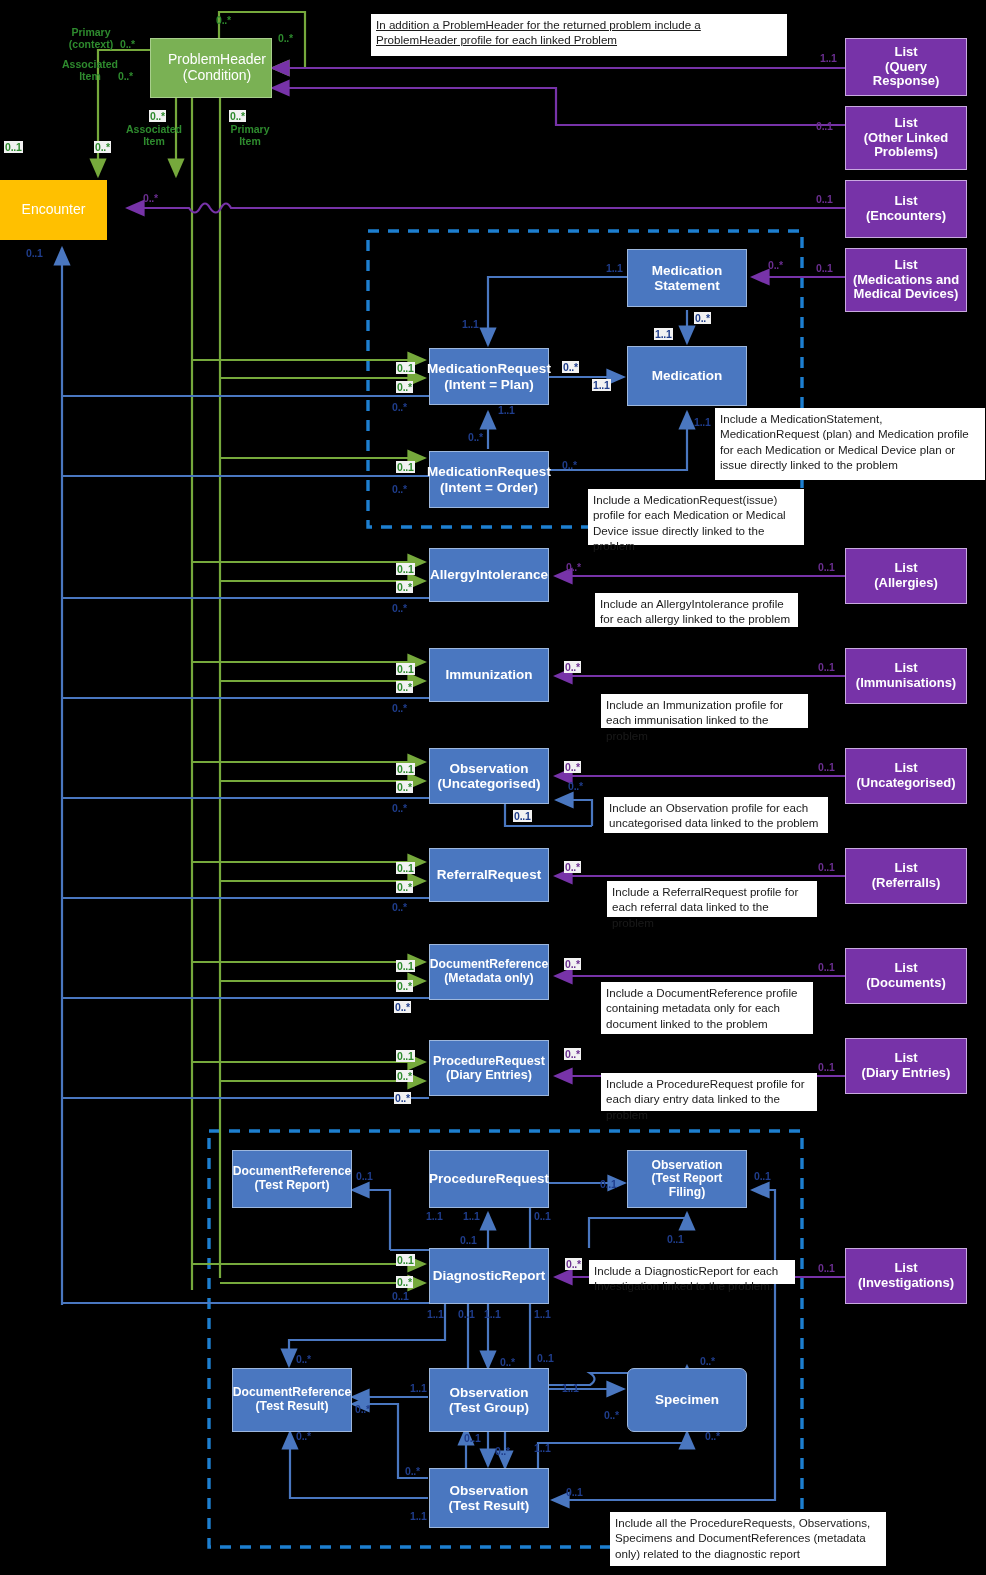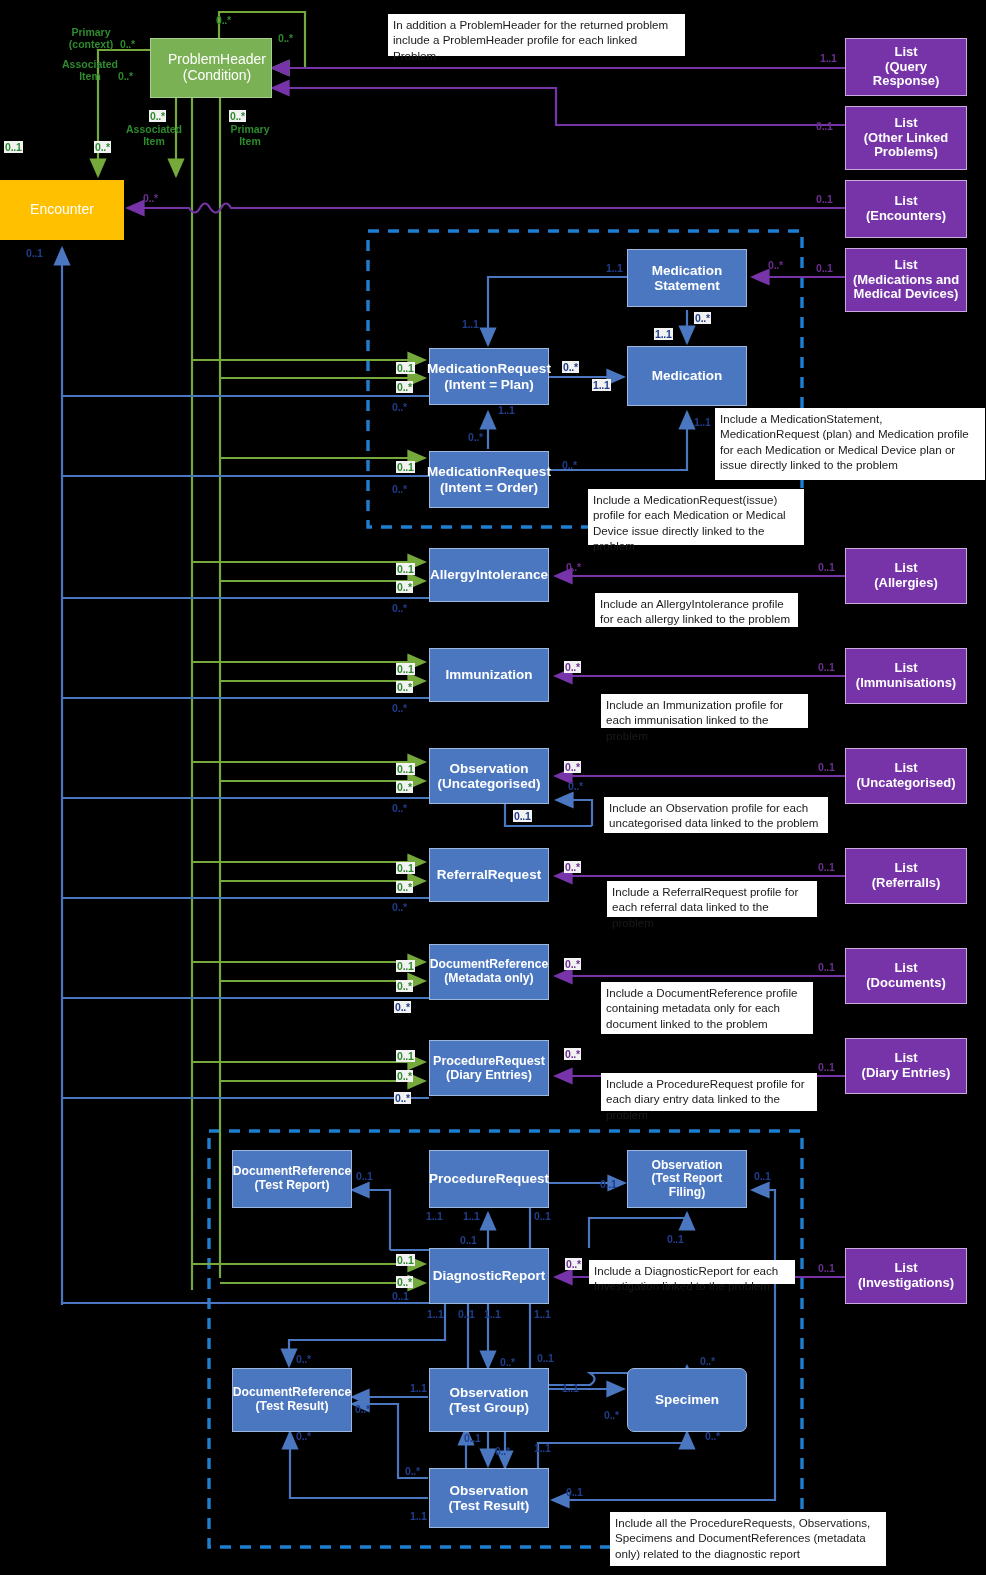--- a/index.html
+++ b/index.html
@@ -366,7 +366,7 @@
       </span>
   </div>
 
-  <div class="note" style="left:388px;top:14px;width:297px;height:42px;">In addition a ProblemHeader for the returned problem include a ProblemHeader profile for each linked Problem</div>
+  <div class="note" style="left:371px;top:14px;width:416px;height:42px;text-decoration:underline;">In addition a ProblemHeader for the returned problem include a ProblemHeader profile for each linked Problem</div>
 
   <div class="note" style="left:715px;top:408px;width:270px;height:72px;">Include a MedicationStatement, MedicationRequest (plan) and Medication profile for each Medication or Medical Device plan or issue directly linked to the problem</div>
 

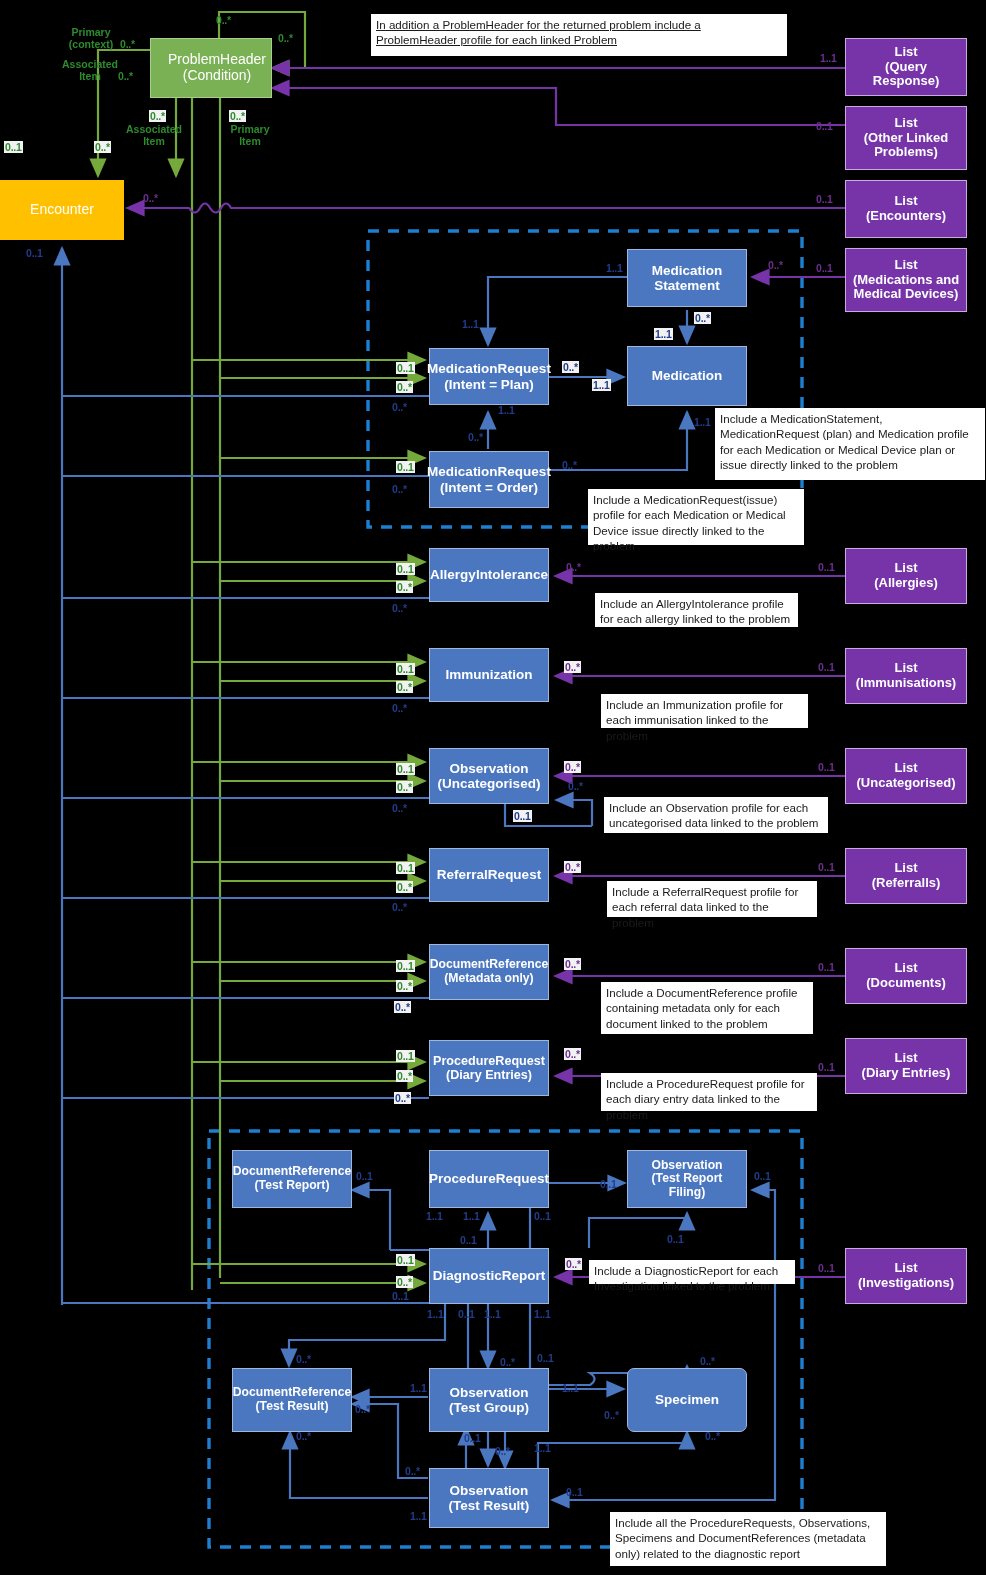--- a/index.html
+++ b/index.html
@@ -188,7 +188,7 @@
       </span>
   </div>
 
-  <div class="node n-orange" style="left:0px;top:180px;width:124px;height:60px;">
+  <div class="node n-orange" style="left:0px;top:180px;width:107px;height:60px;">
     <span>Encounter</span>
   </div>
 

